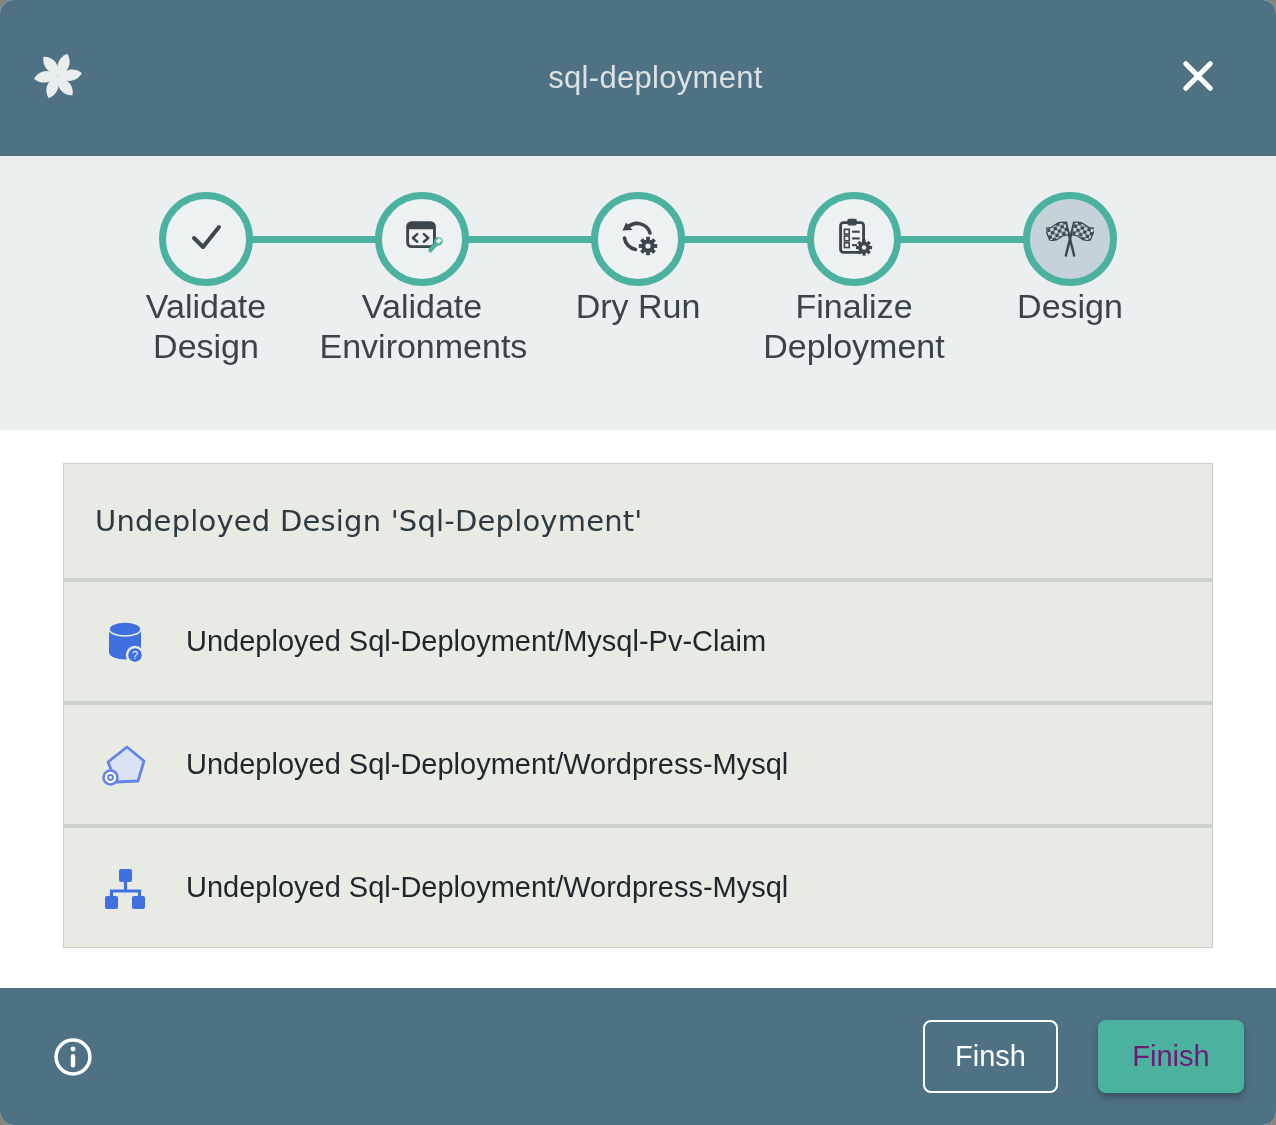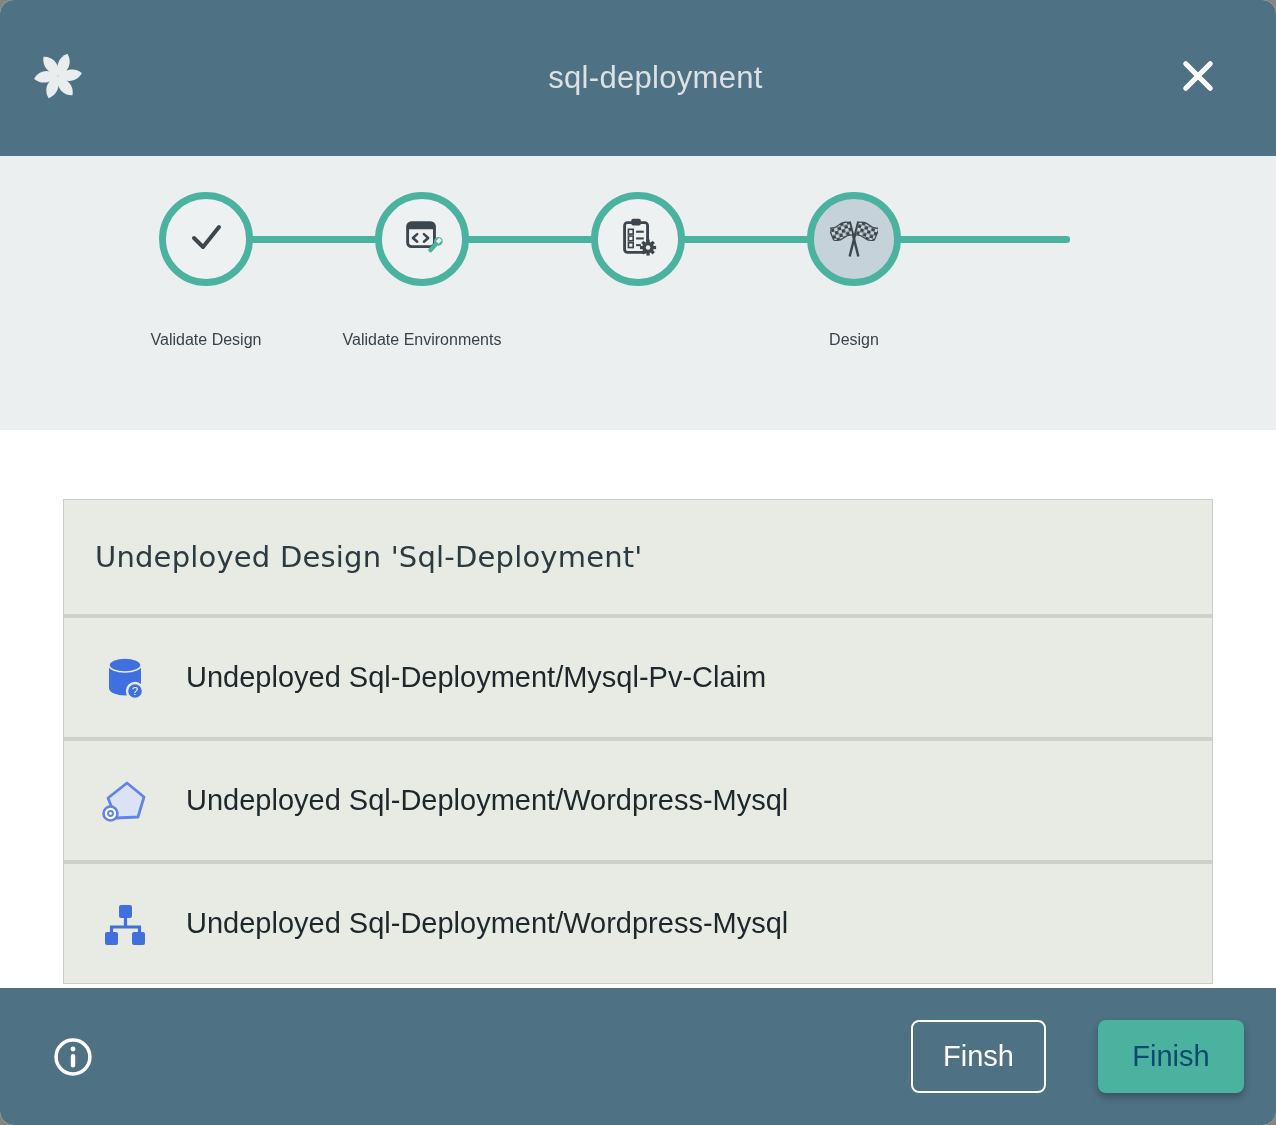--- a/index.html
+++ b/index.html
@@ -36,7 +36,7 @@
   }
   .circle.current { background:#c6d2d9; }
   .step-label {
-    margin-top:34px; font-size:16px; color:#39434a; text-align:center;
+    font-size:34px; color:#39434a; text-align:center;
     line-height:40px; max-width:205px;
   }
   

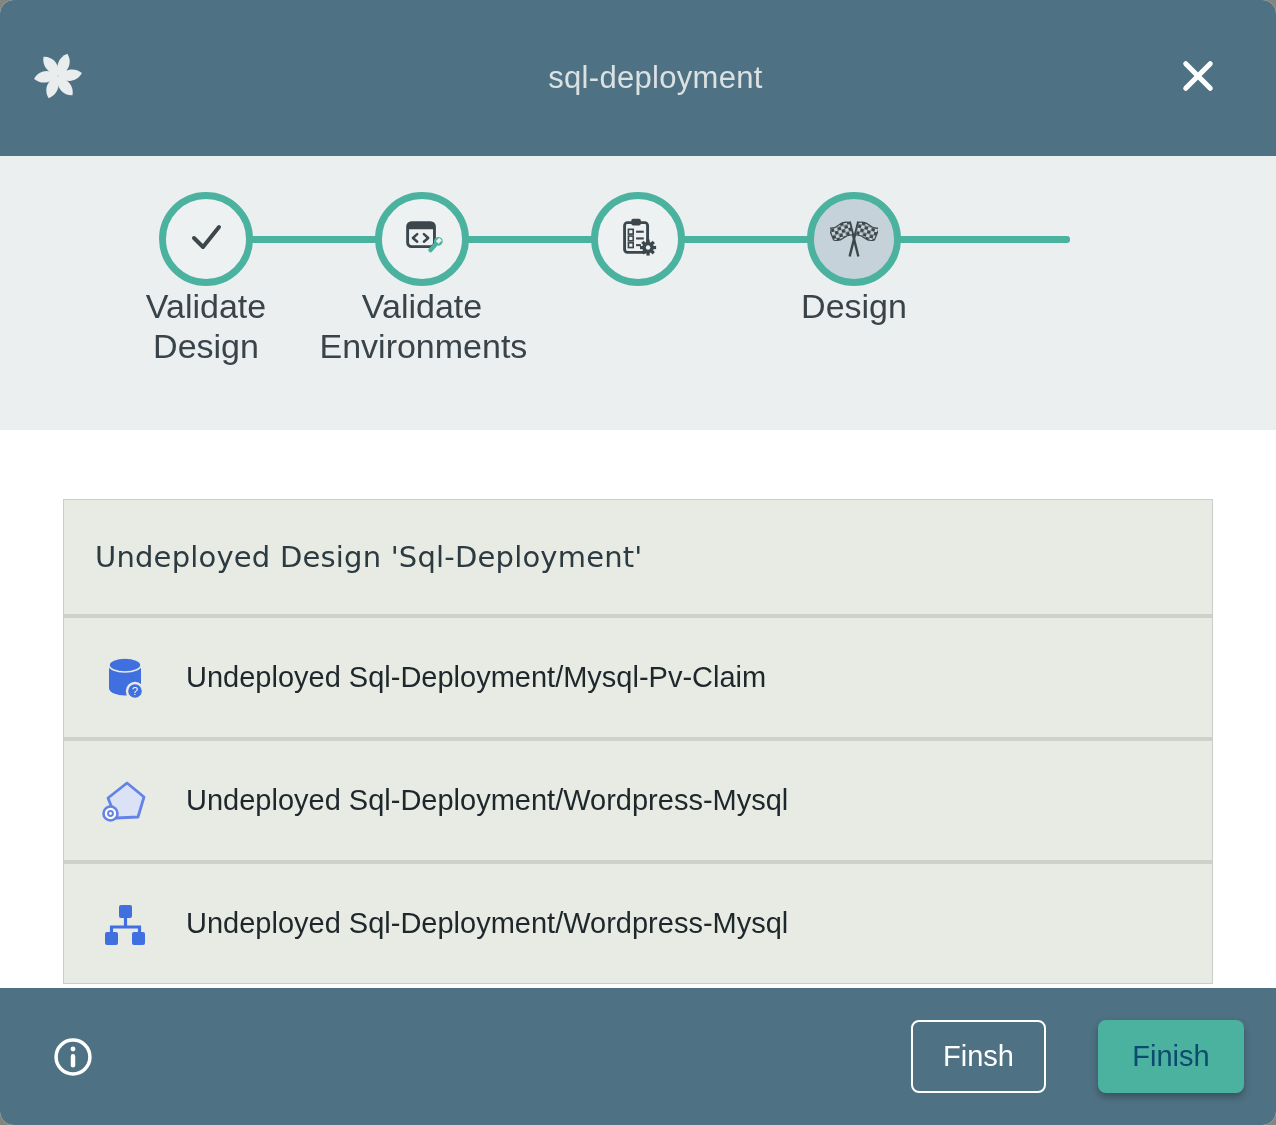--- a/index.html
+++ b/index.html
@@ -135,6 +135,26 @@
           <div class="step-label">Validate Environments</div>
         </div>
 
+        <div class="step">
+          <div class="circle">
+            <span>
+              <svg viewBox="0 0 48 48" width="48" height="48">
+                <path d="M13.5 14.5 A13.5 13.5 0 0 1 36 20" stroke="#3c464d" stroke-width="3.6" fill="none" stroke-linecap="round"></path>
+                <polygon points="8.5,17.5 18.5,17 12,9.5" fill="#3c464d"></polygon>
+                <path d="M10.5 25 a13.5 13.5 0 0 0 11 11.5" stroke="#3c464d" stroke-width="3.6" fill="none" stroke-linecap="round"></path>
+                <g fill="#3c464d" transform="translate(34,33)">
+                  <rect x="-1.9" y="-9.2" width="3.8" height="18.4"></rect>
+                  <rect x="-1.9" y="-9.2" width="3.8" height="18.4" transform="rotate(45)"></rect>
+                  <rect x="-1.9" y="-9.2" width="3.8" height="18.4" transform="rotate(90)"></rect>
+                  <rect x="-1.9" y="-9.2" width="3.8" height="18.4" transform="rotate(135)"></rect>
+                  <circle r="6.6"></circle>
+                  <circle r="2.6" fill="#eef1f2"></circle>
+                </g>
+              </svg>
+            </span>
+          </div>
+          <div class="step-label">Dry Run</div>
+        </div>
 
         <div class="step">
           <div class="circle">

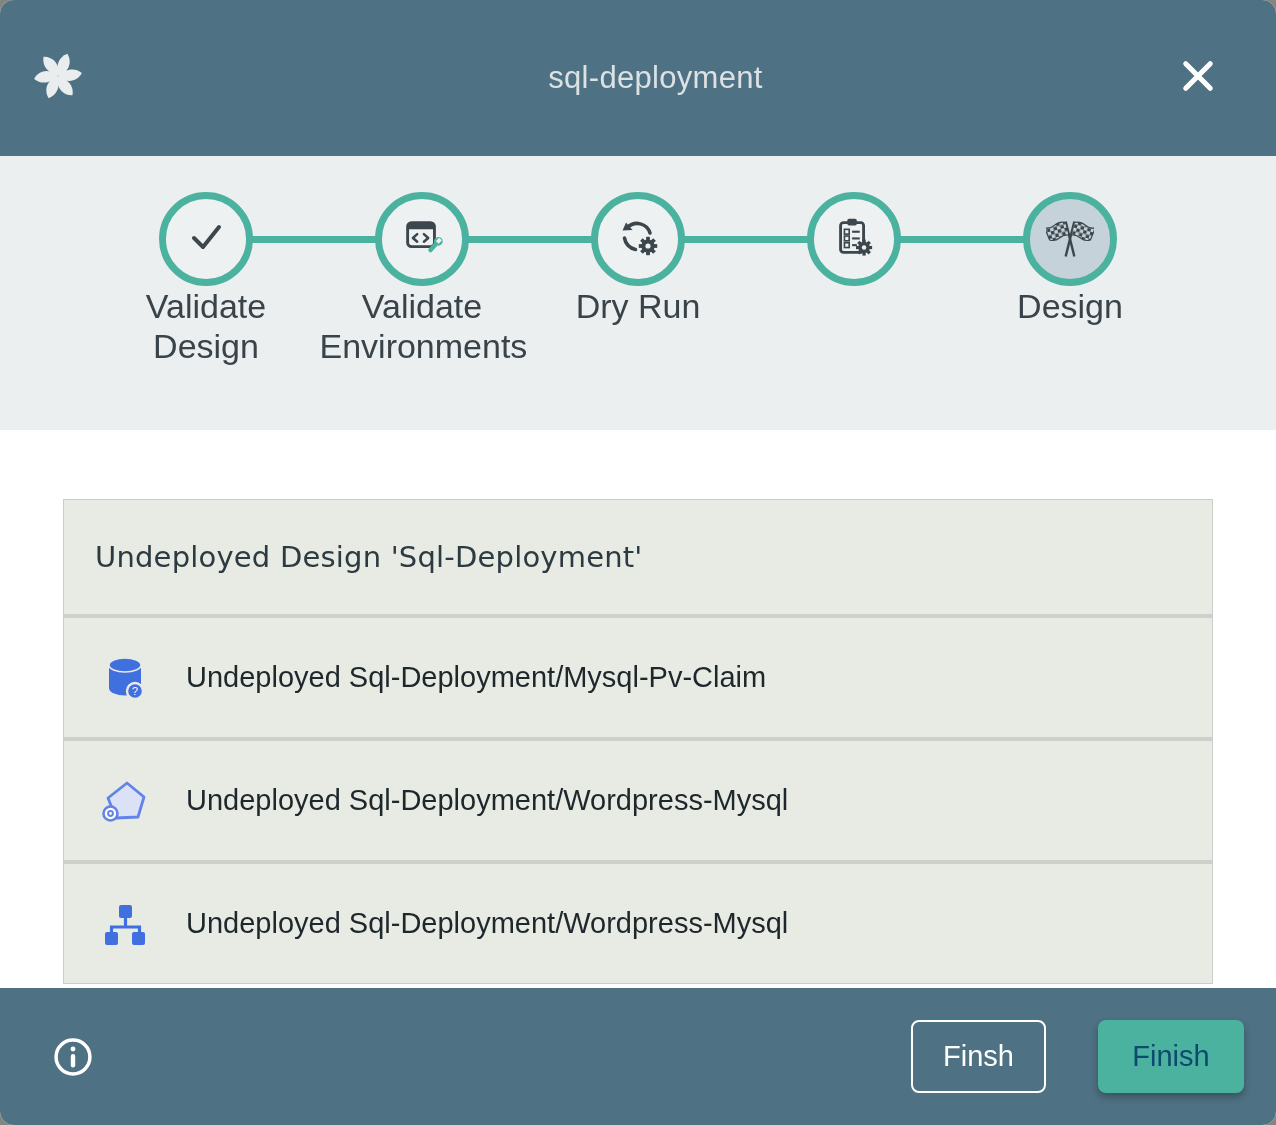--- a/index.html
+++ b/index.html
@@ -179,6 +179,7 @@
               </svg>
             </span>
           </div>
+          <div class="step-label">Finalize Deployment</div>
         </div>
 
         <div class="step">

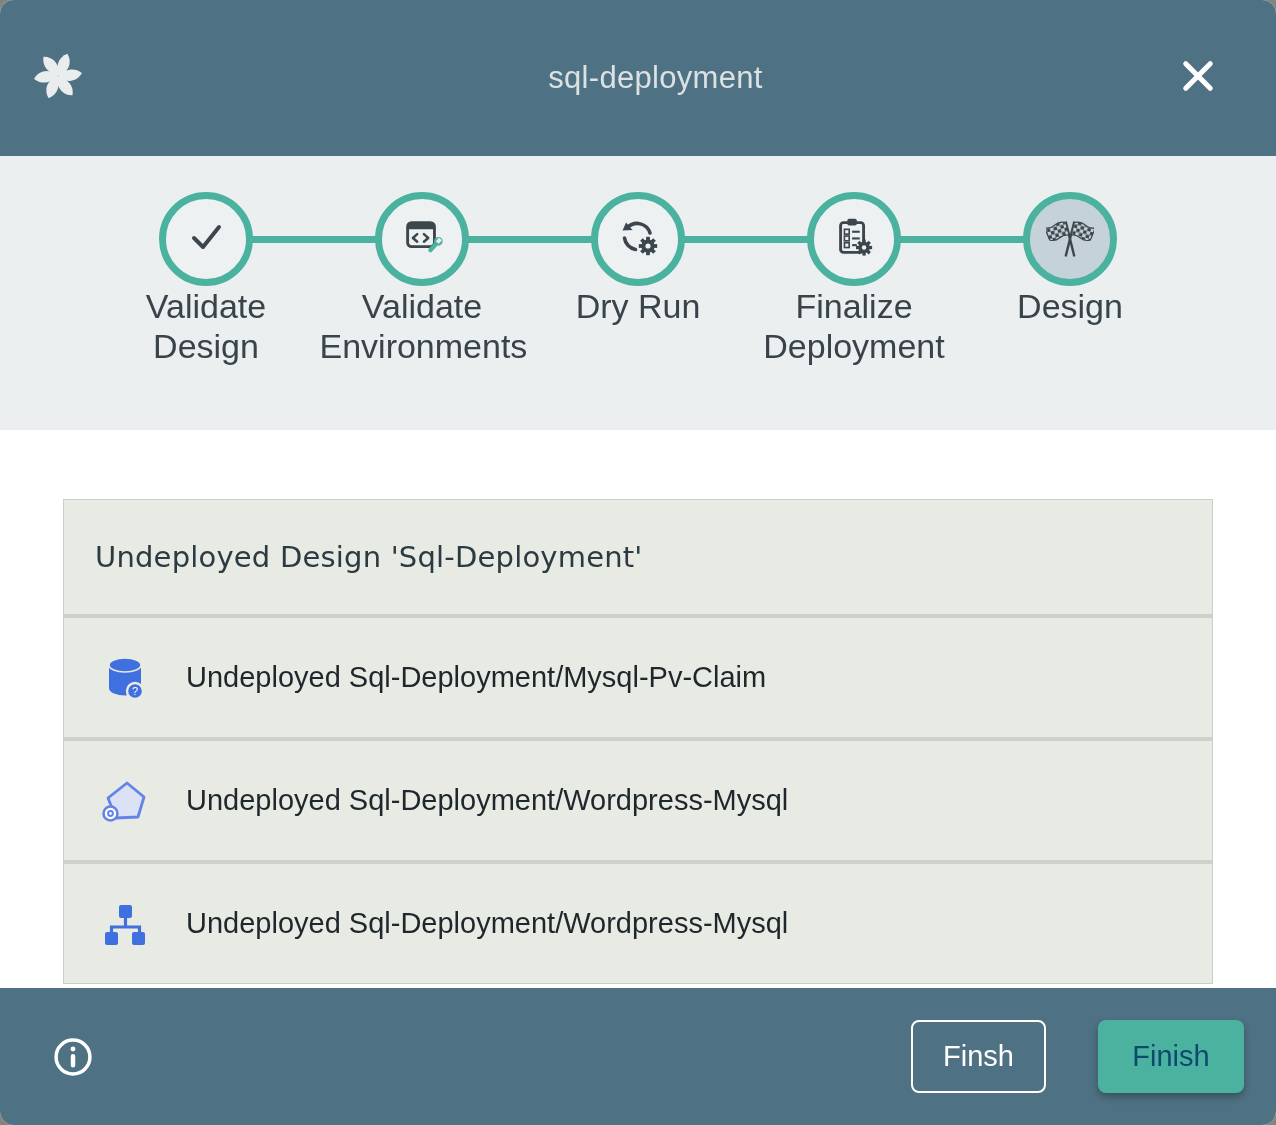--- a/index.html
+++ b/index.html
@@ -41,7 +41,7 @@
   }
   
   .content { flex:1 1 auto; background:#ffffff; padding:33px 63px 0 63px; }
-  .panel { border:1px solid #c9cec9;margin-top:36px; }
+  .panel { border:1px solid #c9cec9; }
   .row {
     background:#e8ebe3; display:flex; align-items:center;
     padding:0 31px; border-bottom:4px solid #ccd1cc;

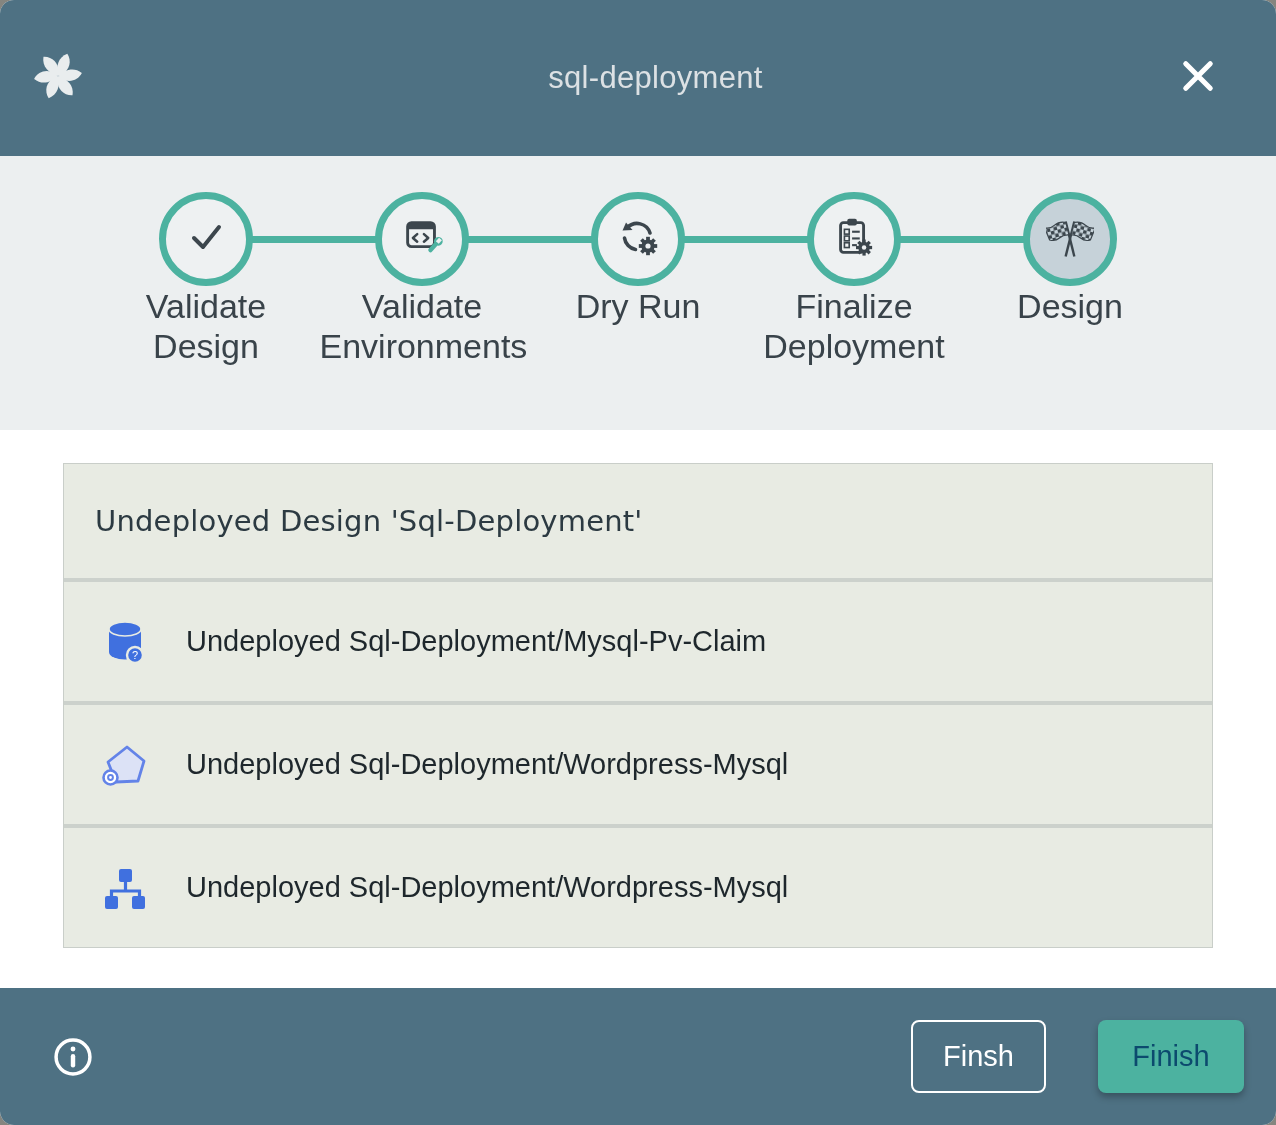--- a/index.html
+++ b/index.html
@@ -68,7 +68,7 @@
     width:135px; background:transparent; border:2px solid #ffffff; color:#ffffff;
   }
   .btn-finish {
-    width:146px; margin-left:52px; border:none; background:#4cb2a0; color:#0c4a6e;
+    width:146px; margin-left:40px; border:none; background:#4cb2a0; color:#701a75;
     box-shadow:0 4px 7px rgba(0,0,0,0.28);
   }
 </style>

